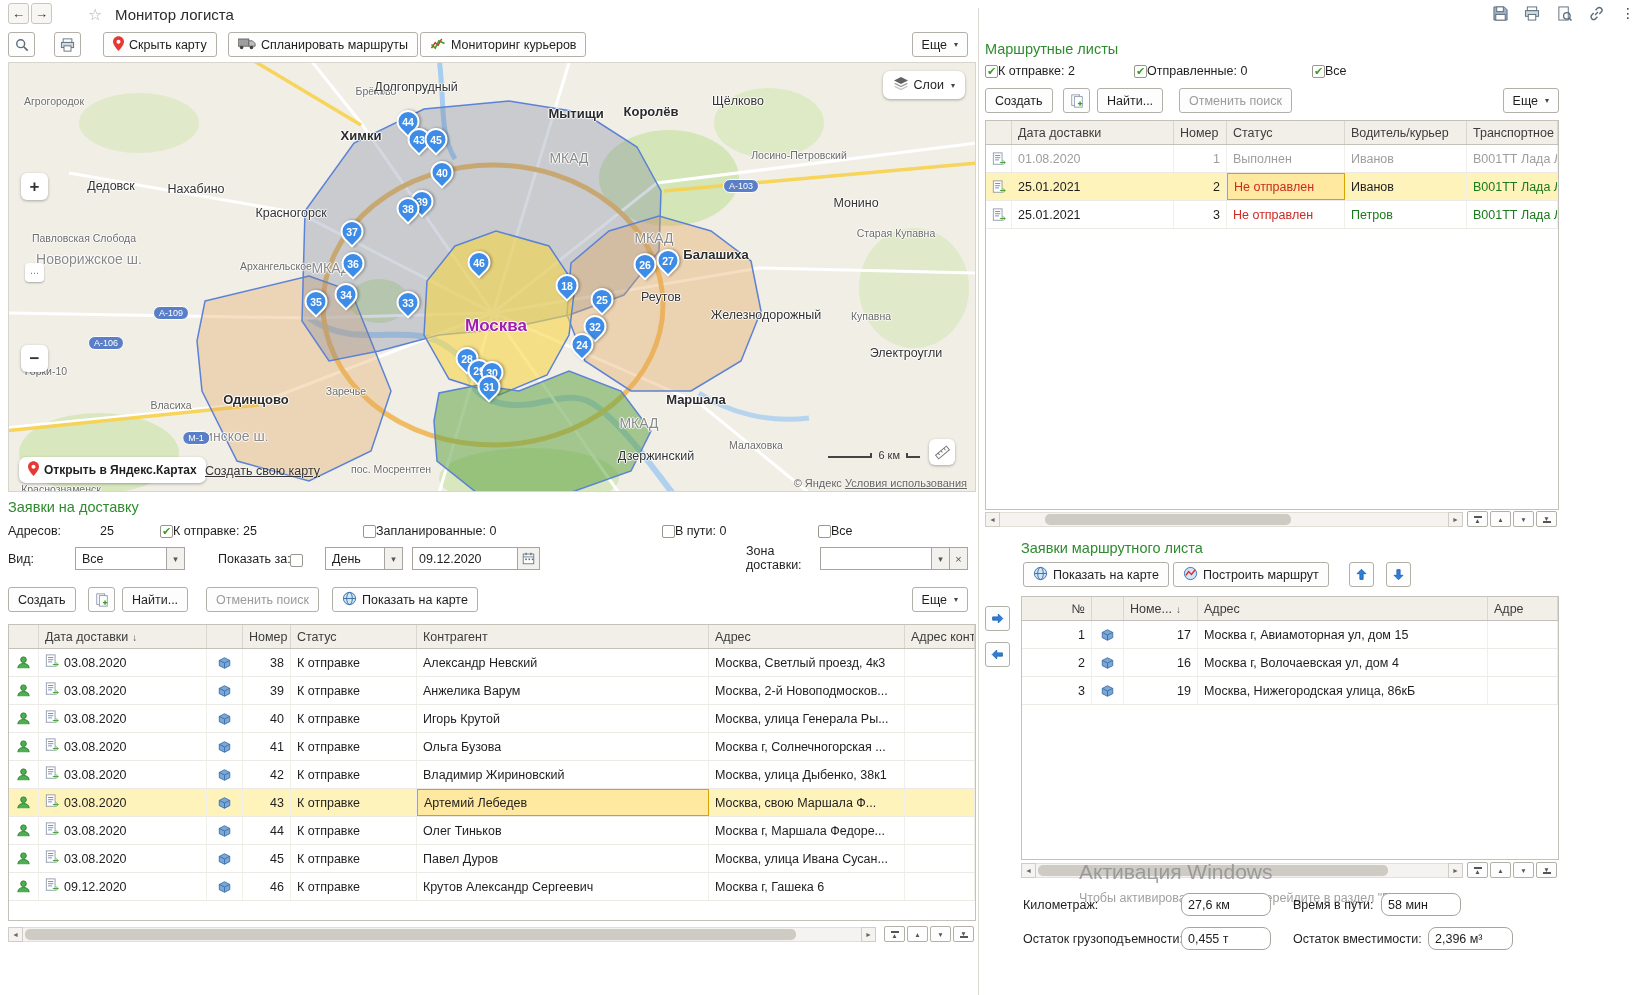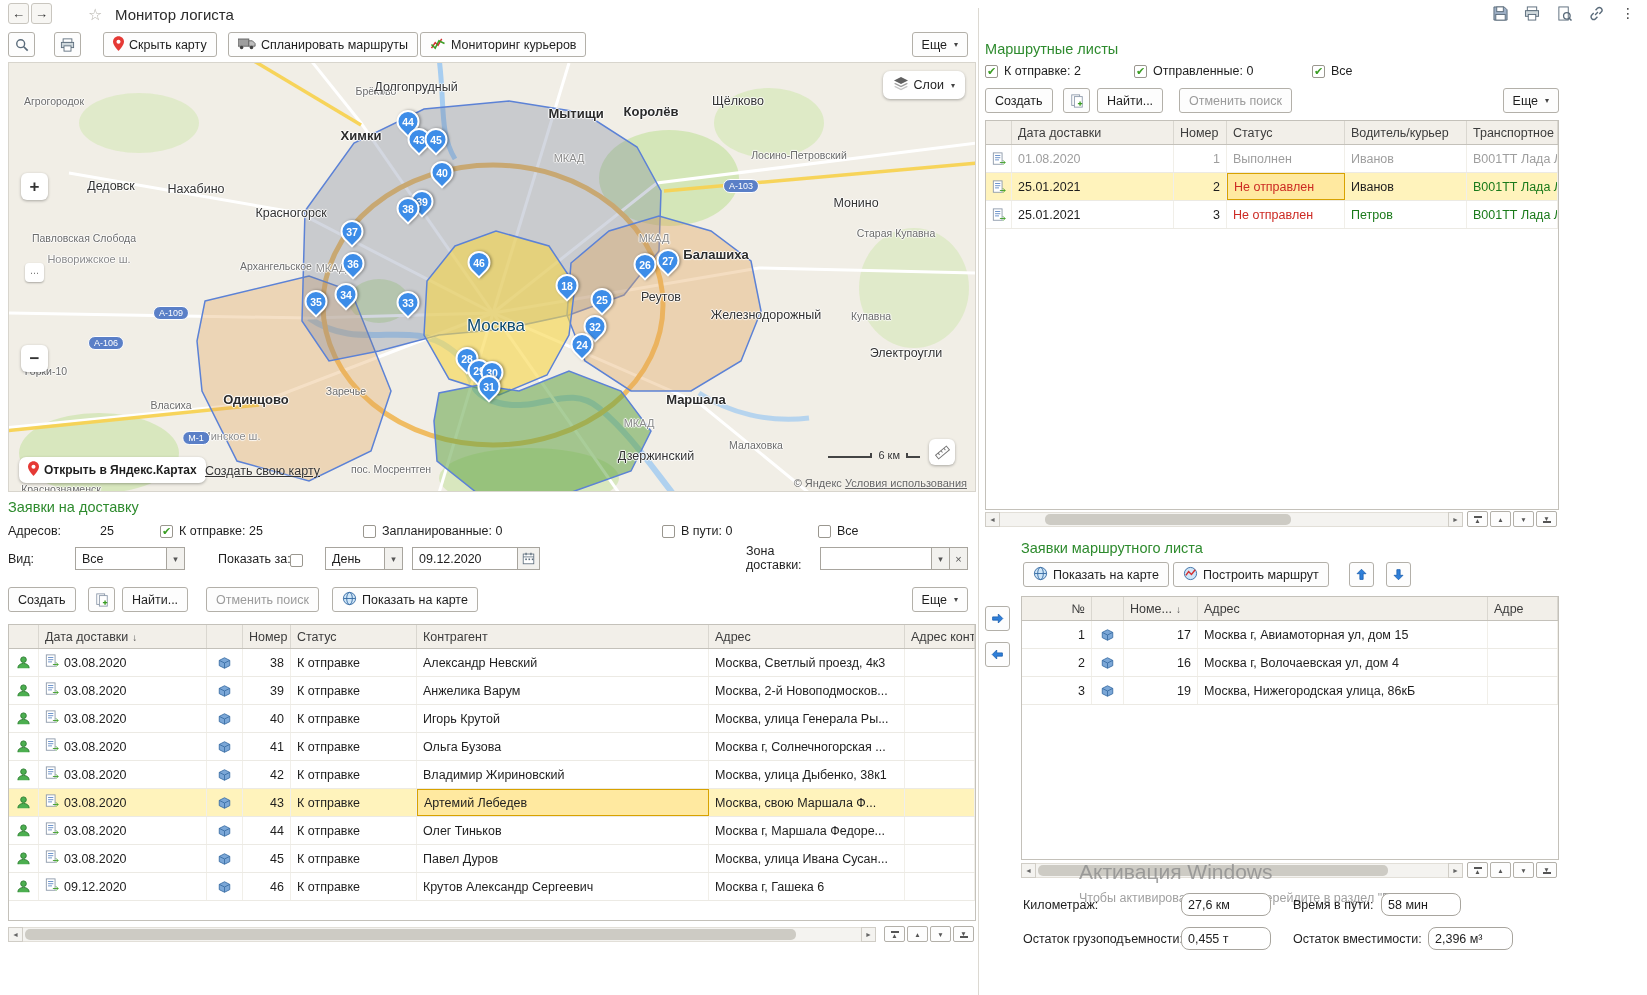--- a/index.html
+++ b/index.html
@@ -72,7 +72,7 @@
   .sectitle{position:absolute;font-size:14.5px;color:var(--c-green);}
 
   
-  .fitem{position:absolute;display:inline-flex;align-items:center;gap:6px;white-space:nowrap;}
+  .fitem{position:absolute;display:inline-flex;align-items:center;white-space:nowrap;}
   .cb{width:13px;height:13px;border:1px solid #9a978f;background:#fff;border-radius:2px;display:inline-flex;
     align-items:center;justify-content:center;font-size:11px;color:#3a9d23;line-height:1;}
   .cb.on::after{content:"✔";}

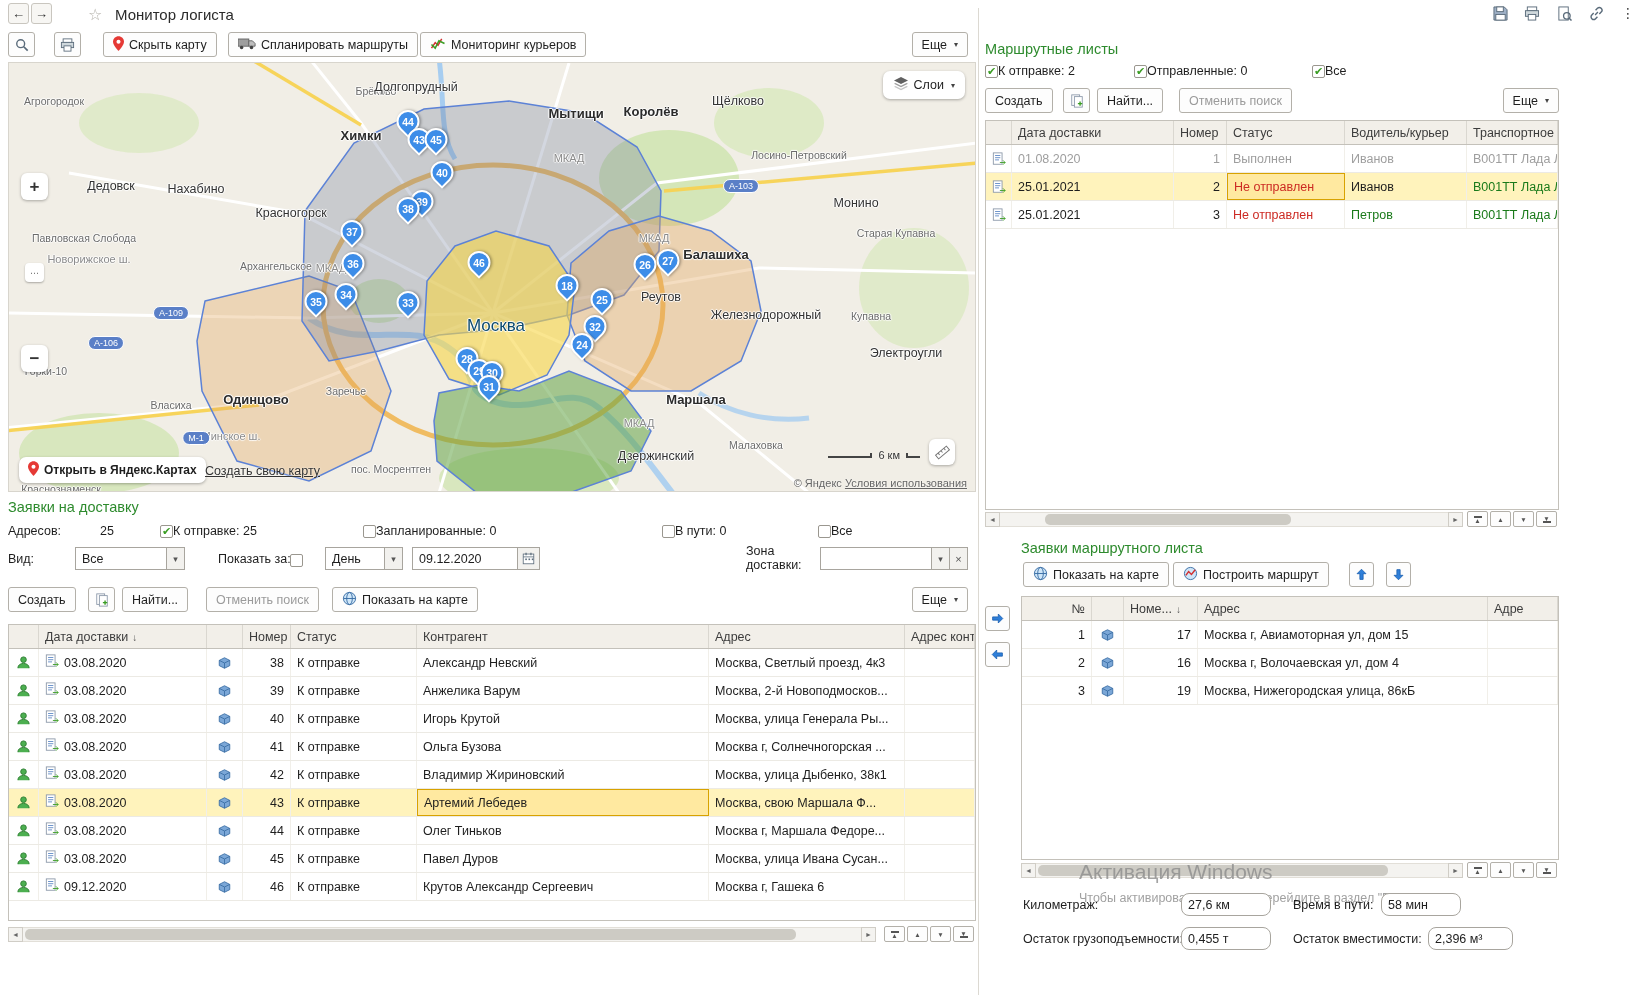--- a/index.html
+++ b/index.html
@@ -41,7 +41,7 @@
   .place.bold{font-size:13px;font-weight:bold;color:#2b2b2b;}
   .place.big{font-size:17px;font-weight:normal;color:#0c4a6e;text-align:right;}
   .place.small{font-size:10.5px;color:#6b6b6b;}
-  .place.road{font-size:11px;color:#8a8a8a;}
+  .place.road{font-size:14px;color:#8a8a8a;}
   .rbadge{position:absolute;transform:translate(-50%,-50%);background:#5a7fc7;color:#fff;font-size:9px;
     padding:1px 5px;border-radius:8px;border:1px solid #fff;white-space:nowrap;}
   .marker{position:absolute;width:23px;height:23px;background:var(--c-marker);border:2px solid #fff;

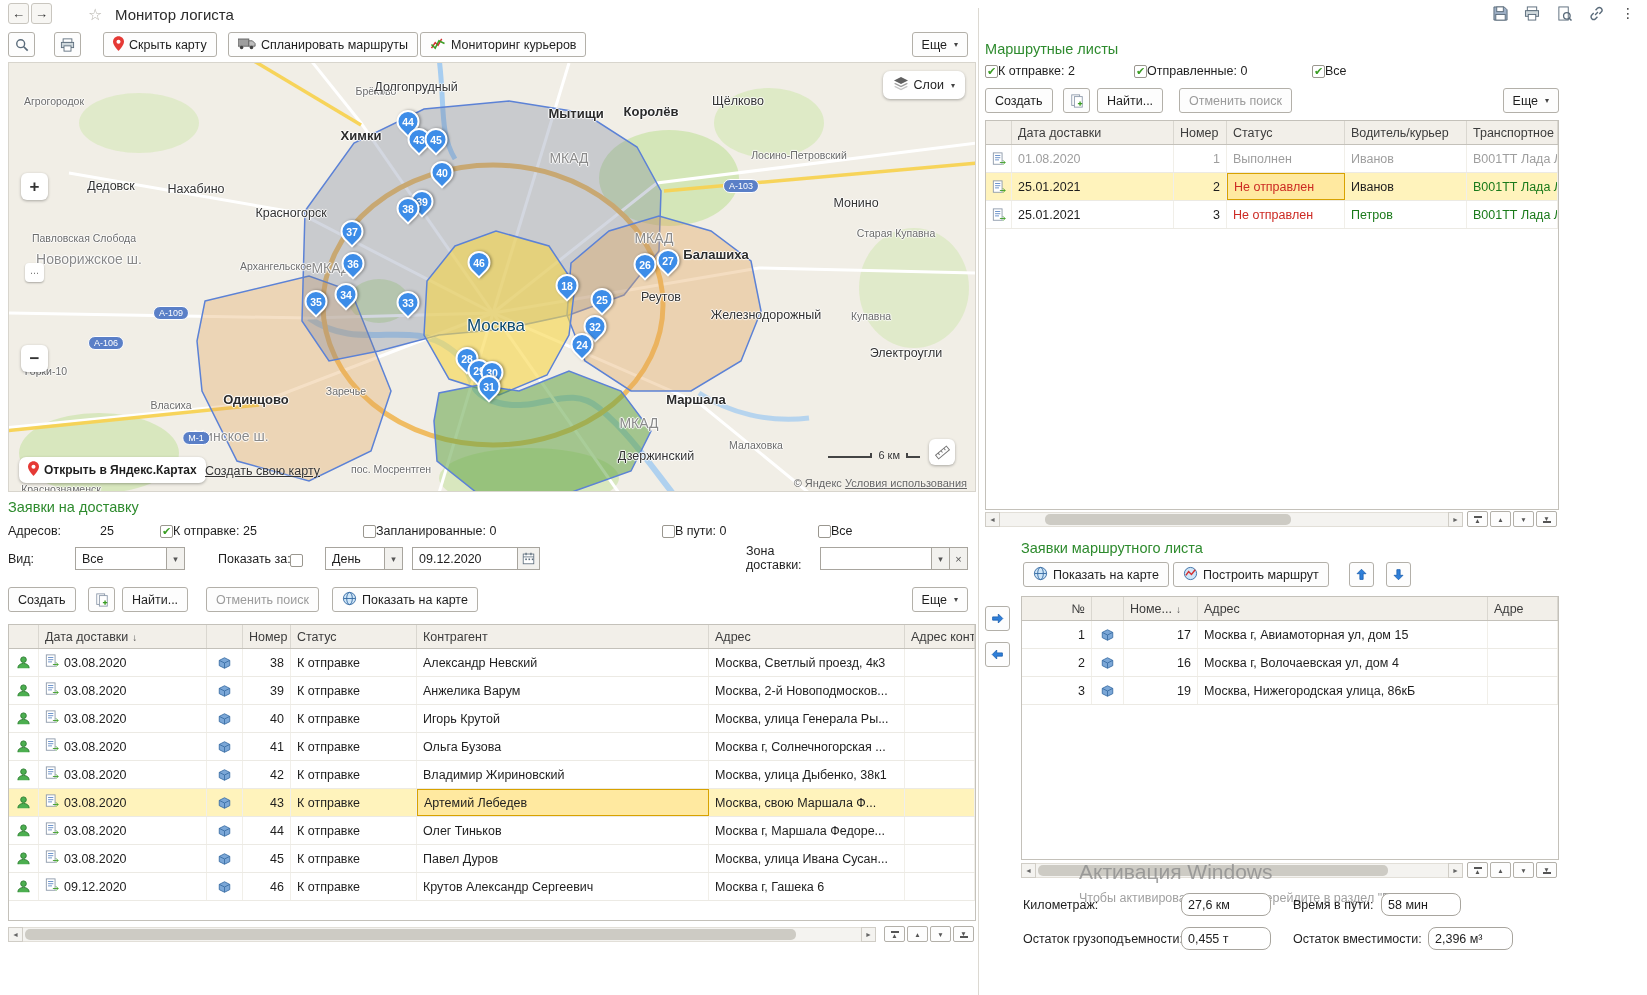--- a/index.html
+++ b/index.html
@@ -39,7 +39,7 @@
     text-shadow:1px 0 1px #fff,-1px 0 1px #fff,0 1px 1px #fff,0 -1px 1px #fff;}
   .place.city{font-size:12.5px;color:#333;}
   .place.bold{font-size:13px;font-weight:bold;color:#2b2b2b;}
-  .place.big{font-size:17px;font-weight:normal;color:#0c4a6e;text-align:right;}
+  .place.big{font-size:17px;font-weight:bold;color:#a21caf;text-align:right;}
   .place.small{font-size:10.5px;color:#6b6b6b;}
   .place.road{font-size:14px;color:#8a8a8a;}
   .rbadge{position:absolute;transform:translate(-50%,-50%);background:#5a7fc7;color:#fff;font-size:9px;

